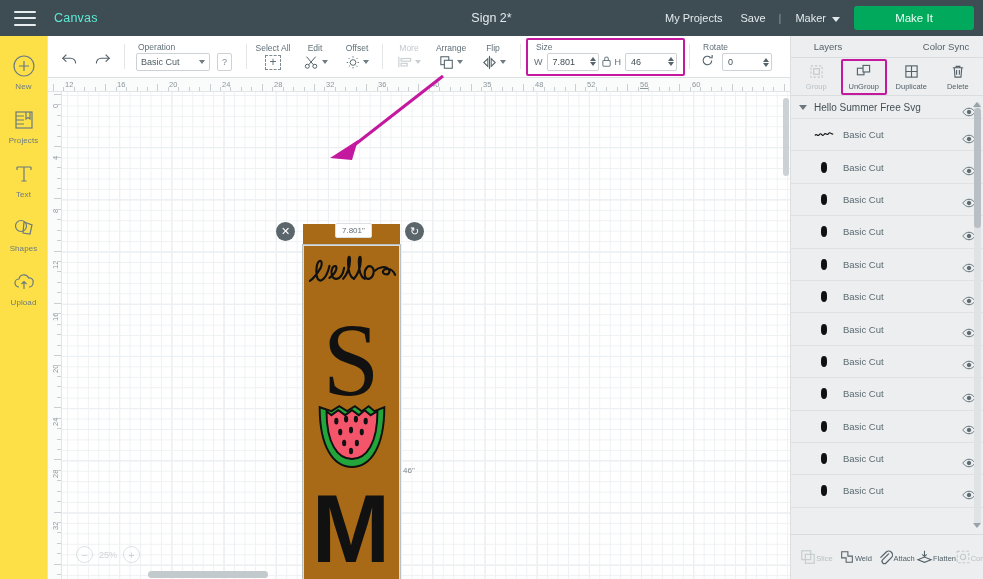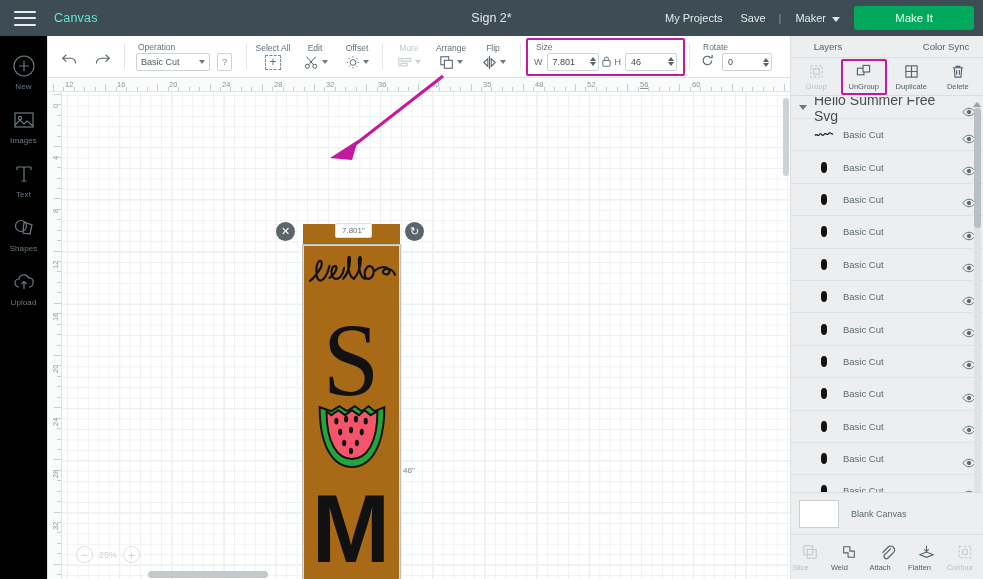--- a/index.html
+++ b/index.html
@@ -51,7 +51,7 @@
   
   .leftbar {
     position: absolute; left: 0; top: 36px; width: 48px; height: 543px;
-    background: #000000; border-right: 1px solid #e0e3e5;
+    background: #fde047; border-right: 1px solid #e0e3e5;
     display: flex; flex-direction: column; align-items: center;
     padding-top: 10px;
   }

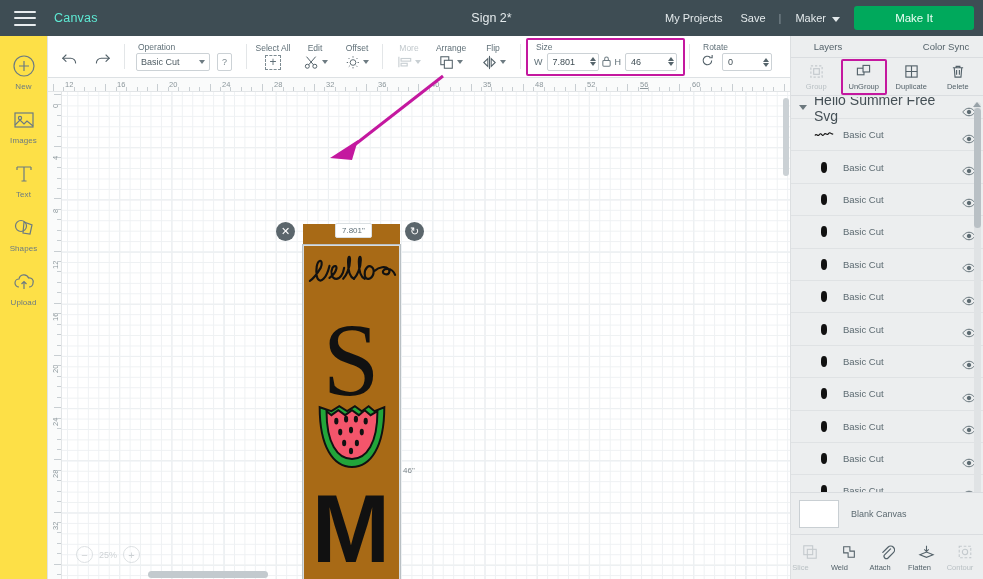--- a/index.html
+++ b/index.html
@@ -228,7 +228,7 @@
     width: 0; height: 0; border-left: 4px solid transparent; border-right: 4px solid transparent;
     border-top: 5px solid #6c787e; margin-right: 7px; cursor: pointer;
   }
-  .gname { font-size: 14px; color: #444f55; flex: 1; }
+  .gname { font-size: 10px; color: #444f55; flex: 1; }
   .layerrow {
     display: flex; align-items: center; height: 32.4px; padding-left: 22px; padding-right: 8px;
     border-bottom: 1px solid #dfe2e4;

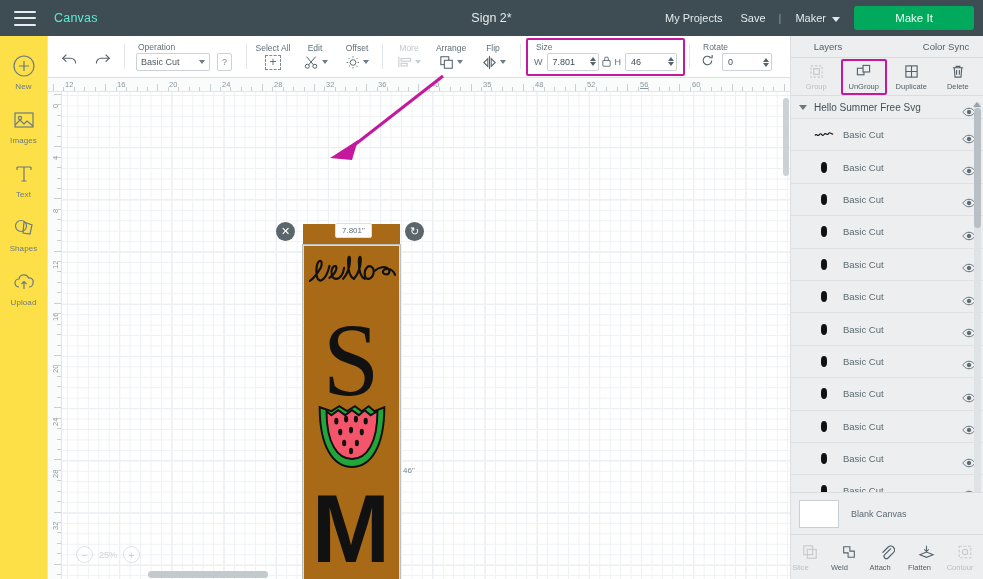--- a/index.html
+++ b/index.html
@@ -302,6 +302,15 @@
           </svg>
       </span>
       <span class="lb-label">New</span>
+    </div>
+    <div class="lb-item">
+      <span class="lb-ico">
+        <svg width="24" height="24" viewBox="0 0 24 24" fill="none" stroke="#6b7a82" stroke-width="1.2">
+          <rect x="4" y="4" width="16" height="16"></rect>
+            <path d="M4 8h8M4 12h8M4 16h8M14 4v7l2-1.6L18 11V4"></path>
+          </svg>
+      </span>
+      <span class="lb-label">Projects</span>
     </div>
     <div class="lb-item">
       <span class="lb-ico">

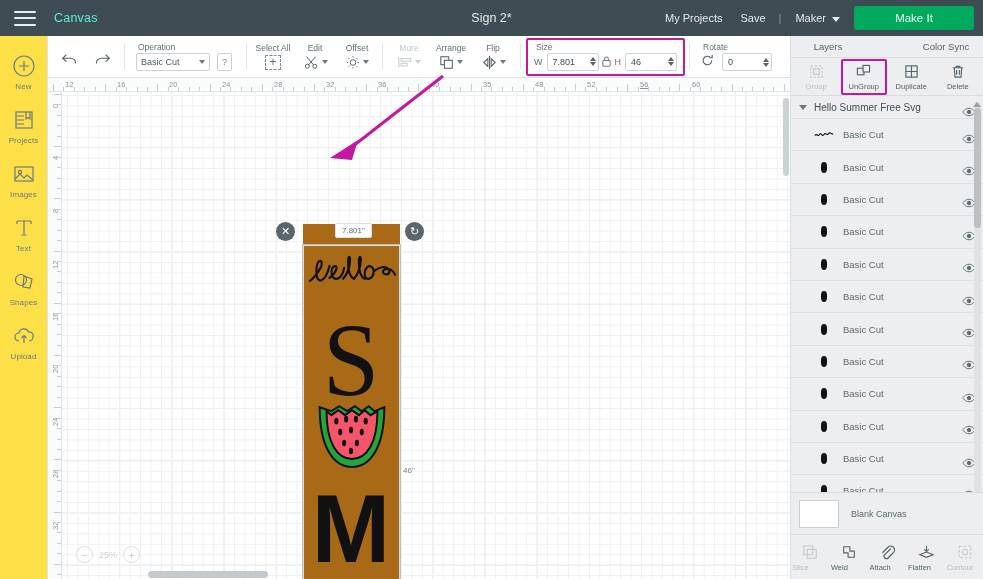--- a/index.html
+++ b/index.html
@@ -311,16 +311,6 @@
           </svg>
       </span>
       <span class="lb-label">Projects</span>
-    </div>
-    <div class="lb-item">
-      <span class="lb-ico">
-        <svg width="24" height="24" viewBox="0 0 24 24" fill="none" stroke="#6b7a82" stroke-width="1.2">
-          <rect x="3" y="5" width="18" height="14"></rect>
-            <circle cx="8" cy="10" r="1.6"></circle>
-            <path d="M3 17l5-5 4 4 3-3 6 5"></path>
-          </svg>
-      </span>
-      <span class="lb-label">Images</span>
     </div>
     <div class="lb-item">
       <span class="lb-ico">

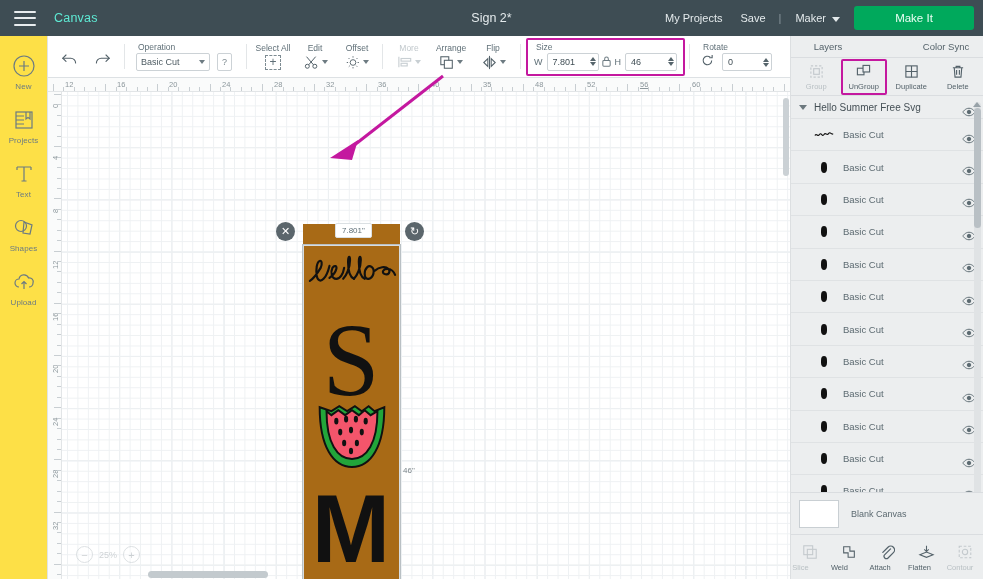--- a/index.html
+++ b/index.html
@@ -922,10 +922,6 @@
     <span class="lv-arrow up"></span>
     <span class="lv-arrow dn"></span>
 
-    <div class="canvasrow">
-      <div class="cv-thumb"></div>
-      <div class="cv-name">Blank Canvas</div>
-    </div>
 
     <div class="bottomtools">
       <div class="bt disabled">

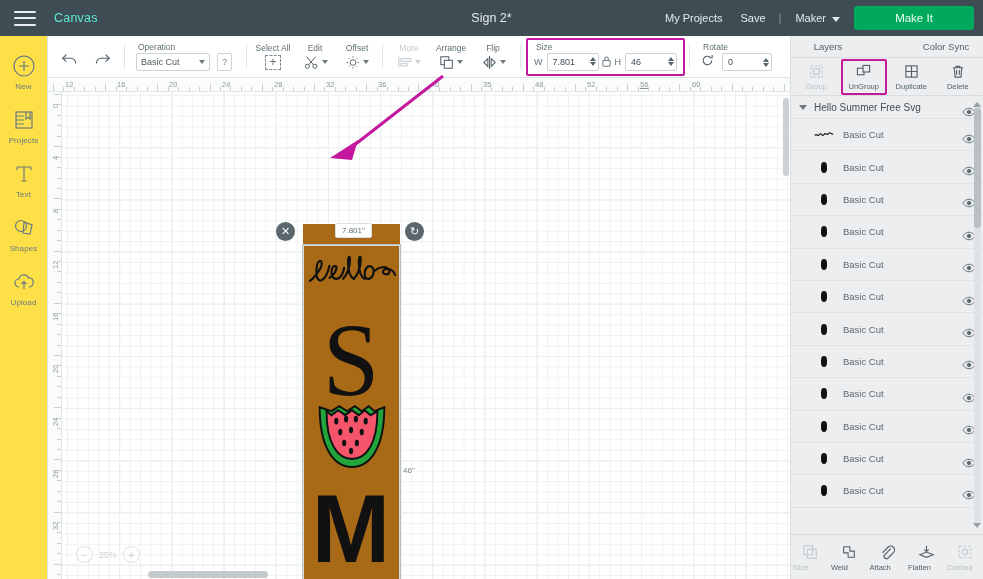--- a/index.html
+++ b/index.html
@@ -262,7 +262,7 @@
     background: #eceeef; display: flex; align-items: center; justify-content: space-around;
     border-top: 1px solid #dadde0;
   }
-  .bt { display: flex; flex-direction: column; width: 36px; cursor: pointer; }
+  .bt { display: flex; flex-direction: row; align-items: center; width: 36px; cursor: pointer; padding-left: 8px; }
   .bt .ic { height: 19px; display: flex; align-items: center; justify-content: center; }
   .bt .lbl { font-size: 7.5px; color: #54626a; margin-top: 2px; }
   .bt.disabled .lbl { color: #b9c0c4; }

